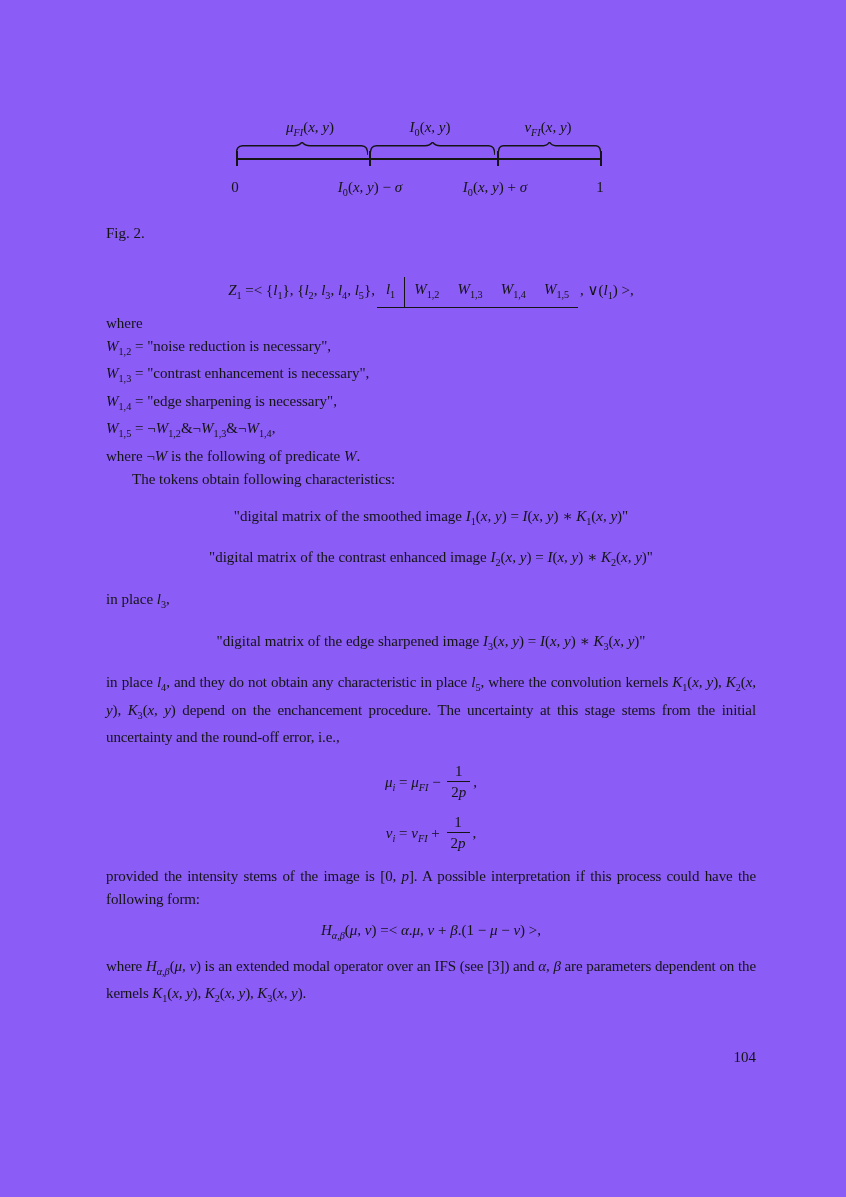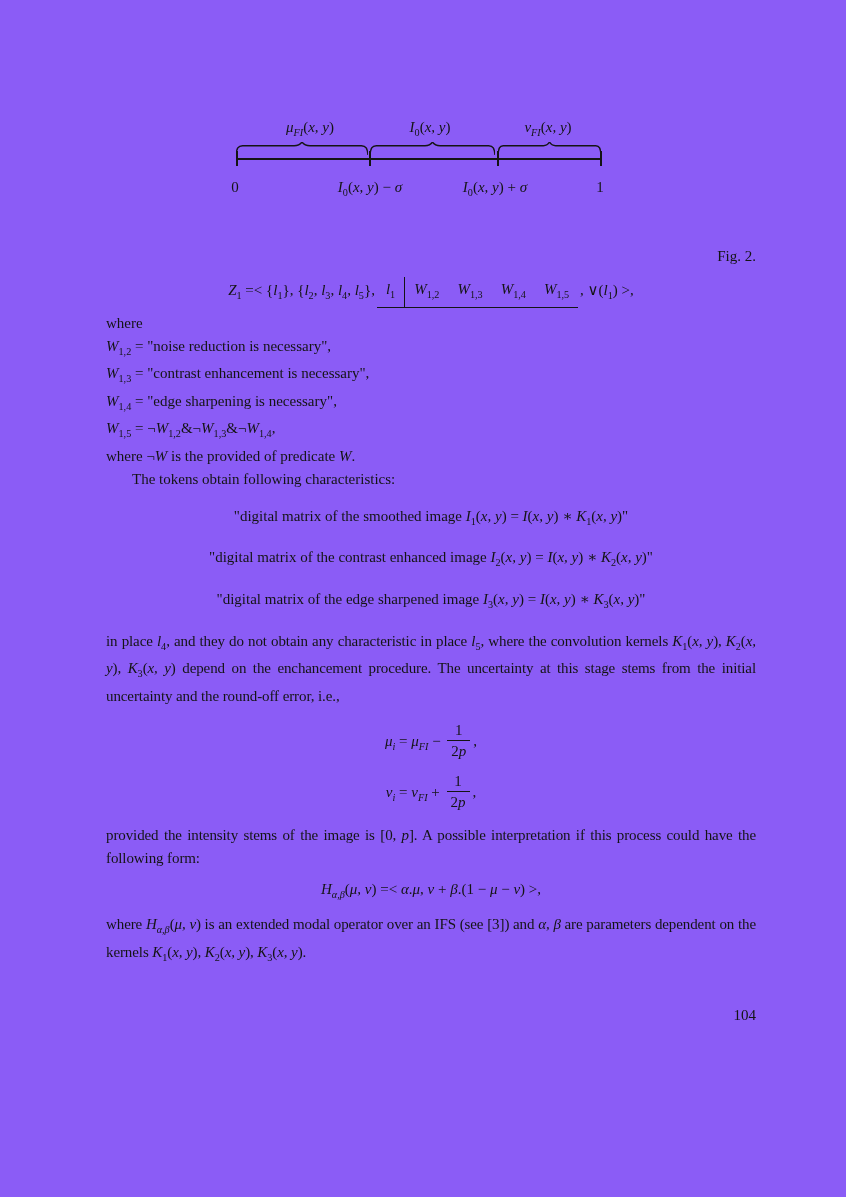--- a/index.html
+++ b/index.html
@@ -24,7 +24,7 @@
   .axisline{position:absolute;top:158px;height:1.5px;background:#141414;}
   .tick{position:absolute;top:151px;width:1.5px;height:15px;background:#141414;}
   .alabel{position:absolute;transform:translateX(-50%);white-space:nowrap;top:176px;}
-  .figcaption{position:absolute;top:245px;left:0;width:100%;text-align:right;}
+  .figcaption{position:absolute;top:222px;left:0;width:100%;text-align:left;}
 
   
   .z1{display:flex;justify-content:center;align-items:center;margin:2px 0 4px;}

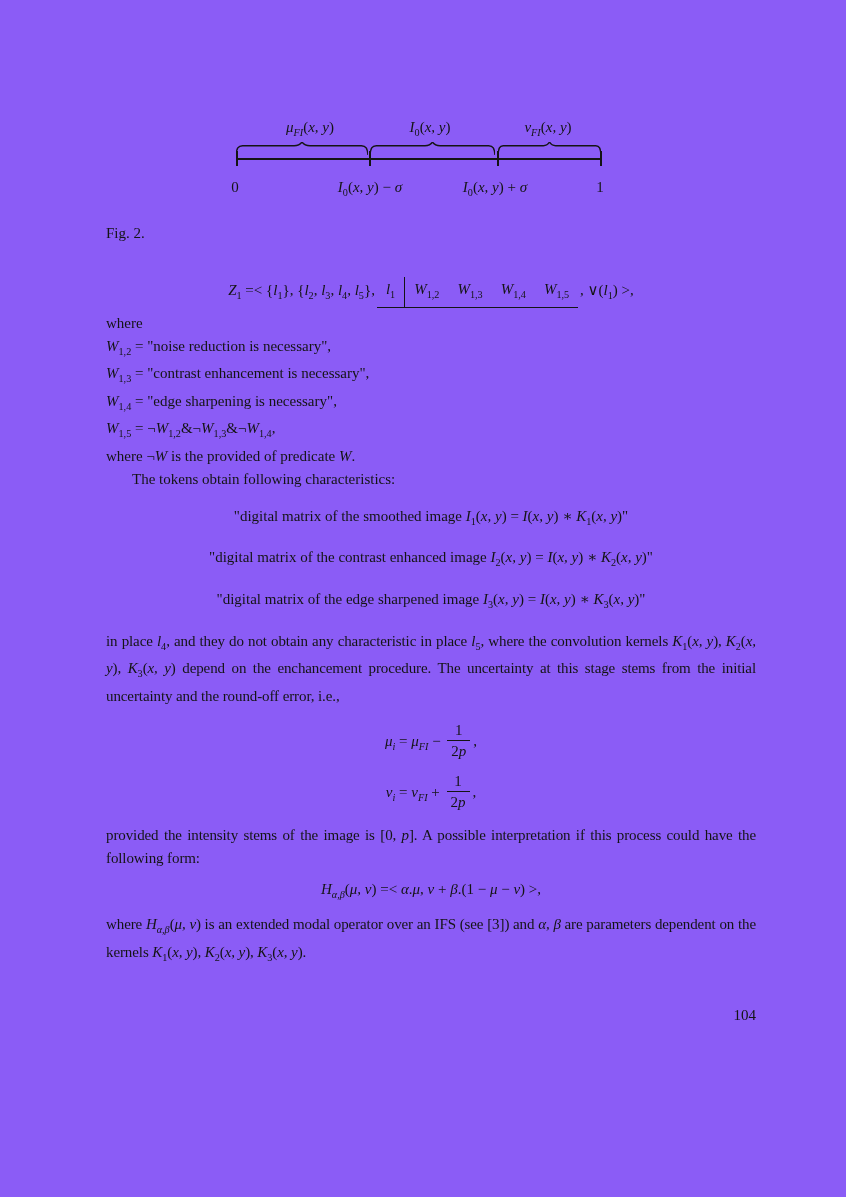--- a/index.html
+++ b/index.html
@@ -116,7 +116,7 @@
     <div class="line"><span class="r-i">W</span><span class="r-sub">1,3</span><span class="r-n"> = "contrast enhancement is necessary",</span></div>
     <div class="line"><span class="r-i">W</span><span class="r-sub">1,4</span><span class="r-n"> = "edge sharpening is necessary",</span></div>
     <div class="line"><span class="r-i">W</span><span class="r-sub">1,5</span><span class="r-n"> = ¬</span><span class="r-i">W</span><span class="r-sub">1,2</span><span class="r-n">&amp;¬</span><span class="r-i">W</span><span class="r-sub">1,3</span><span class="r-n">&amp;¬</span><span class="r-i">W</span><span class="r-sub">1,4</span><span class="r-n">,</span></div>
-    <div class="line"><span class="r-n">where ¬</span><span class="r-i">W</span><span class="r-n"> is the provided of predicate </span><span class="r-i">W</span><span class="r-n">.</span></div>
+    <div class="line"><span class="r-n">where ¬</span><span class="r-i">W</span><span class="r-n"> is the following of predicate </span><span class="r-i">W</span><span class="r-n">.</span></div>
     <div class="line indent"><span class="r-n">The tokens obtain following characteristics:</span></div>
 
     <div class="quote"><span class="r-n">"digital matrix of the smoothed image </span><span class="r-i">I</span><span class="r-sub">1</span><span class="r-n">(</span><span class="r-i">x, y</span><span class="r-n">) = </span><span class="r-i">I</span><span class="r-n">(</span><span class="r-i">x, y</span><span class="r-n">) ∗ </span><span class="r-i">K</span><span class="r-sub">1</span><span class="r-n">(</span><span class="r-i">x, y</span><span class="r-n">)"</span></div>

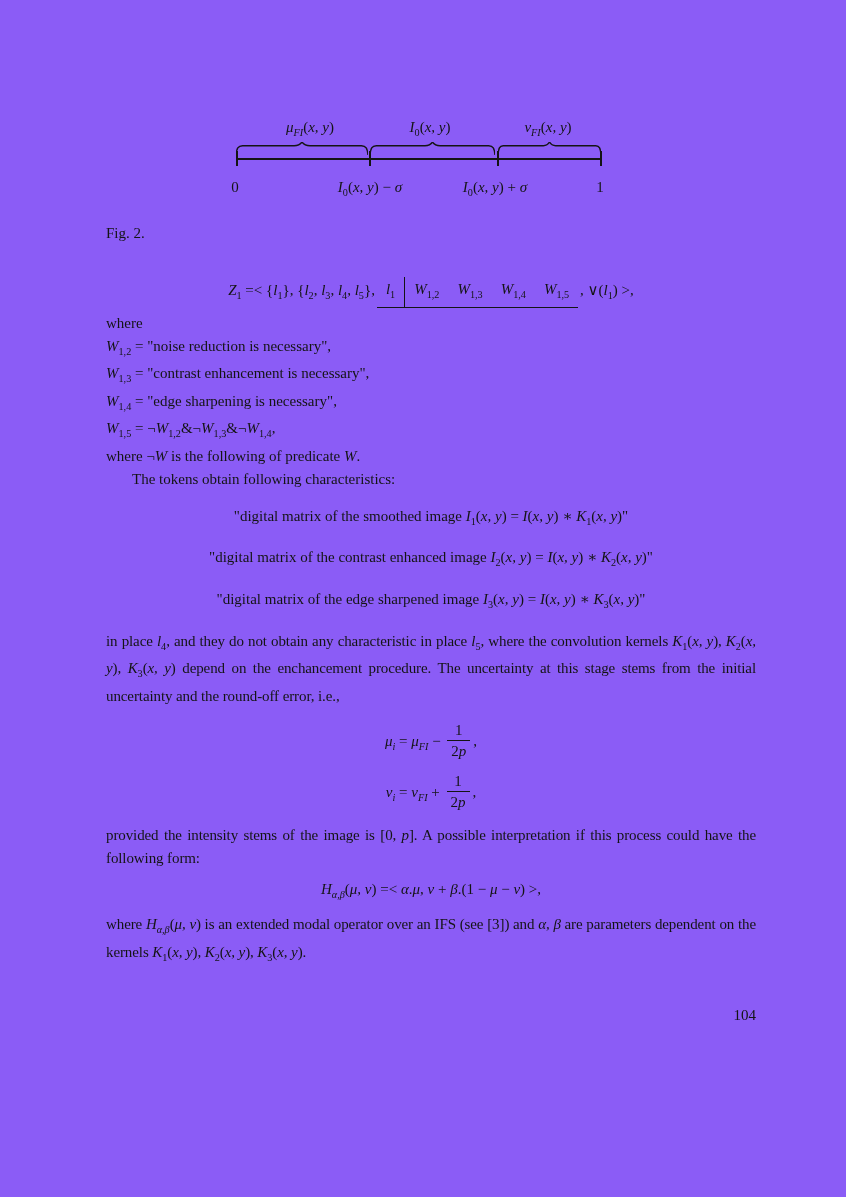--- a/index.html
+++ b/index.html
@@ -121,6 +121,7 @@
 
     <div class="quote"><span class="r-n">"digital matrix of the smoothed image </span><span class="r-i">I</span><span class="r-sub">1</span><span class="r-n">(</span><span class="r-i">x, y</span><span class="r-n">) = </span><span class="r-i">I</span><span class="r-n">(</span><span class="r-i">x, y</span><span class="r-n">) ∗ </span><span class="r-i">K</span><span class="r-sub">1</span><span class="r-n">(</span><span class="r-i">x, y</span><span class="r-n">)"</span></div>
     <div class="quote"><span class="r-n">"digital matrix of the contrast enhanced image </span><span class="r-i">I</span><span class="r-sub">2</span><span class="r-n">(</span><span class="r-i">x, y</span><span class="r-n">) = </span><span class="r-i">I</span><span class="r-n">(</span><span class="r-i">x, y</span><span class="r-n">) ∗ </span><span class="r-i">K</span><span class="r-sub">2</span><span class="r-n">(</span><span class="r-i">x, y</span><span class="r-n">)"</span></div>
+    <div class="line"><span class="r-n">in place </span><span class="r-i">l</span><span class="r-sub">3</span><span class="r-n">,</span></div>
     <div class="quote"><span class="r-n">"digital matrix of the edge sharpened image </span><span class="r-i">I</span><span class="r-sub">3</span><span class="r-n">(</span><span class="r-i">x, y</span><span class="r-n">) = </span><span class="r-i">I</span><span class="r-n">(</span><span class="r-i">x, y</span><span class="r-n">) ∗ </span><span class="r-i">K</span><span class="r-sub">3</span><span class="r-n">(</span><span class="r-i">x, y</span><span class="r-n">)"</span></div>
 
     <div class="para"><span class="r-n">in place </span><span class="r-i">l</span><span class="r-sub">4</span><span class="r-n">, and they do not obtain any characteristic in place </span><span class="r-i">l</span><span class="r-sub">5</span><span class="r-n">, where the convolution kernels </span><span class="r-i">K</span><span class="r-sub">1</span><span class="r-n">(</span><span class="r-i">x, y</span><span class="r-n">), </span><span class="r-i">K</span><span class="r-sub">2</span><span class="r-n">(</span><span class="r-i">x, y</span><span class="r-n">), </span><span class="r-i">K</span><span class="r-sub">3</span><span class="r-n">(</span><span class="r-i">x, y</span><span class="r-n">) depend on the enchancement procedure. The uncertainty at this stage stems from the initial uncertainty and the round-off error, i.e.,</span></div>

